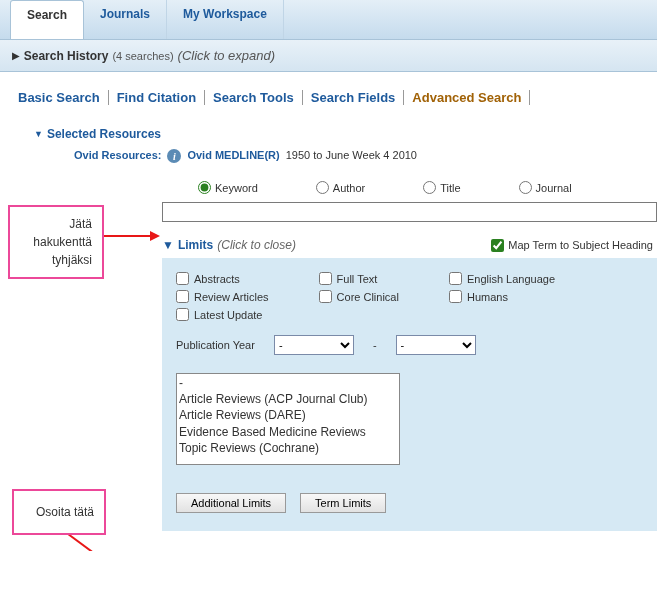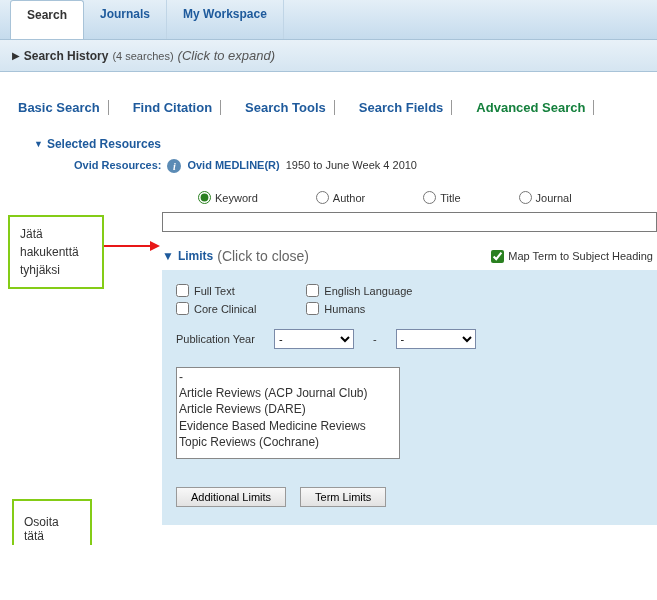--- a/index.html
+++ b/index.html
@@ -12,7 +12,7 @@
 .history-bar .title { font-weight: bold; font-size: 12px; margin-right: 0; }
 .history-bar .count { color: #555; font-size: 11px; }
 .history-bar .expand { color: #555; font-style: italic; font-size: 13px; }
-.sub-tabs { padding: 28px 14px 6px; border-bottom: 0; display: flex; gap: 16px; align-items: center; }
+.sub-tabs { padding: 18px 14px 6px; border-bottom: 0; display: flex; gap: 0; align-items: center; }
 .sub-tab { color: #1e5a9c; font-weight: bold; font-size: 13px; padding: 0 8px; border-right: 1px solid #999; cursor: pointer; white-space: nowrap; }
 .sub-tab:first-child { padding-left: 4px; }
 .sub-tab.active { color: #15803d; }

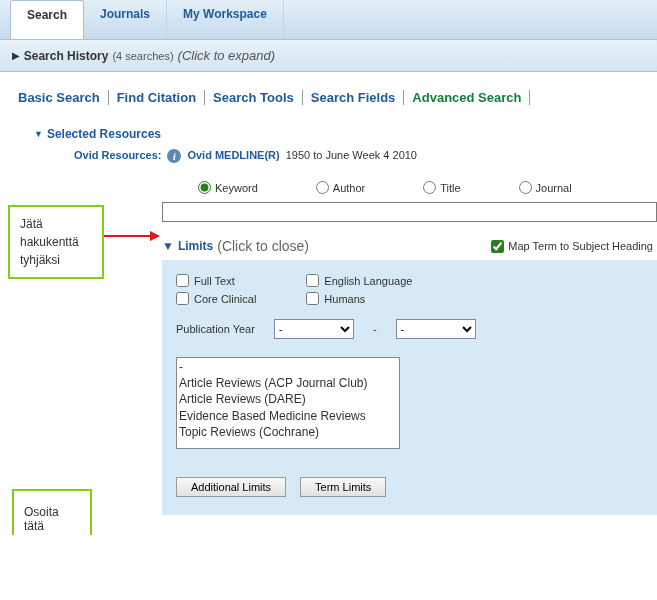--- a/index.html
+++ b/index.html
@@ -15,7 +15,7 @@
 .sub-tabs { padding: 18px 14px 6px; border-bottom: 0; display: flex; gap: 0; align-items: center; }
 .sub-tab { color: #1e5a9c; font-weight: bold; font-size: 13px; padding: 0 8px; border-right: 1px solid #999; cursor: pointer; white-space: nowrap; }
 .sub-tab:first-child { padding-left: 4px; }
-.sub-tab.active { color: #15803d; }
+.sub-tab.active { color: #a16207; }
 .sub-tab.trail { border-right: none; padding-right: 0; }
 .content { position: relative; padding: 10px 0 20px 14px; }
 .res-header { color: #1e5a9c; font-weight: bold; font-size: 12px; padding: 6px 0 8px 20px; display: flex; align-items: center; gap: 4px; }

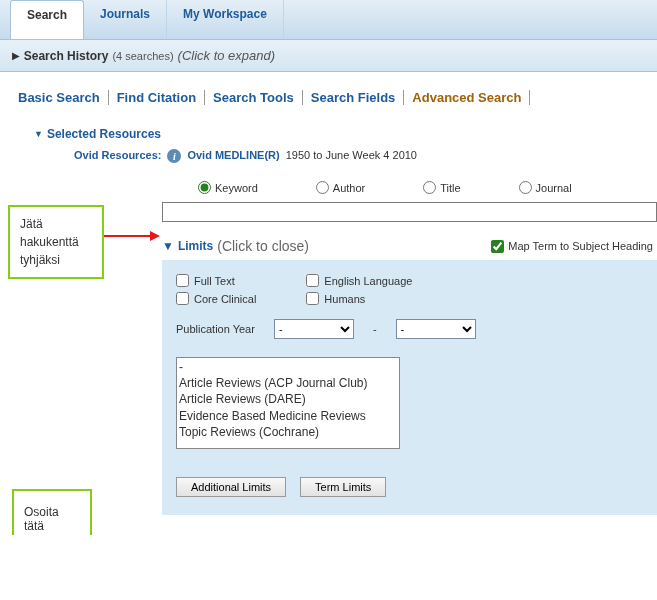--- a/index.html
+++ b/index.html
@@ -47,7 +47,7 @@
 .ebm-box div { cursor: pointer; white-space: nowrap; }
 .btn-row { margin-top: 28px; display: flex; gap: 14px; }
 .btn { background: linear-gradient(#f8f8f8, #e2e2e2); border: 1px solid #999; padding: 3px 14px; font-size: 11px; cursor: pointer; }
-.callout { position: absolute; border: 2px solid #84cc16; background: #fff; padding: 8px 10px; font-size: 12px; text-align: left; color: #333; z-index: 5; }
+.callout { position: absolute; border: 2px solid #ec4899; background: #fff; padding: 8px 10px; font-size: 12px; text-align: right; color: #333; z-index: 5; }
 .callout.c1 { top: 94px; left: 8px; width: 96px; line-height: 1.5; }
 .callout.c2 { top: 378px; left: 12px; width: 80px; padding: 14px 10px; }
 .arrow-svg { position: absolute; z-index: 4; pointer-events: none; }

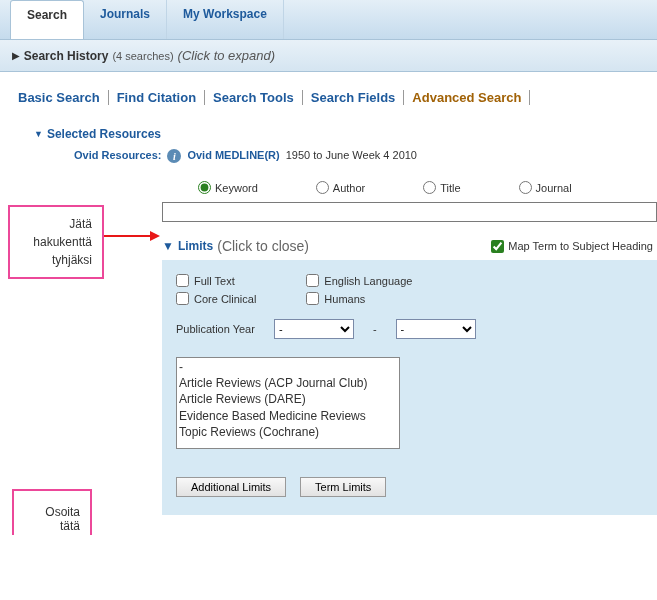--- a/index.html
+++ b/index.html
@@ -32,7 +32,7 @@
 .search-input { width: 100%; height: 20px; border: 1px solid #7a7a7a; padding: 2px 4px; font-size: 11px; }
 .limits-header { display: flex; justify-content: space-between; align-items: center; margin-top: 16px; padding: 0 4px 6px 0; }
 .limits-title { color: #1e5a9c; font-weight: bold; font-size: 12px; display: flex; align-items: center; gap: 4px; }
-.limits-title .ital { color: #666; font-weight: normal; font-size: 14px; }
+.limits-title .ital { color: #666; font-style: italic; font-weight: normal; font-size: 12px; }
 .map-term { display: flex; align-items: center; gap: 4px; font-size: 11px; color: #333; }
 .map-term input { accent-color: #2a8020; }
 .limits-panel { background: #d6e9f4; padding: 14px 14px 18px; }

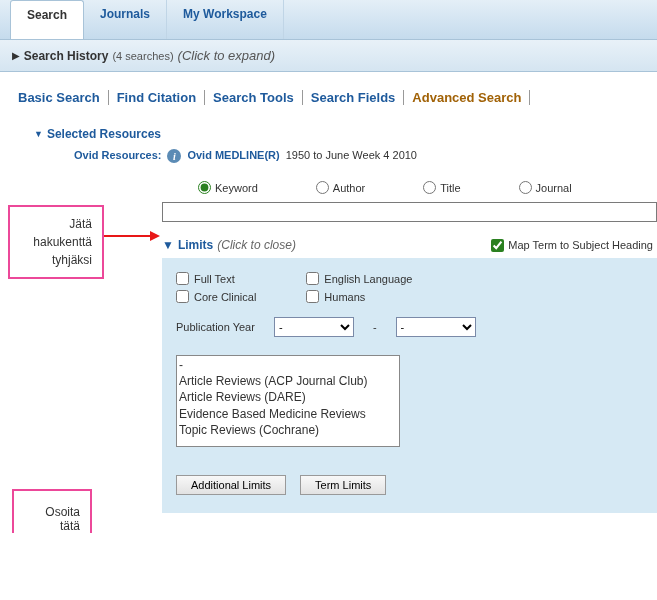--- a/index.html
+++ b/index.html
@@ -137,6 +137,20 @@
         <div class="limits-col">
           <label class="chk">
               <input type="checkbox" style="">
+              <span>Abstracts</span>
+            </label>
+          <label class="chk">
+              <input type="checkbox" style="">
+              <span>Review Articles</span>
+            </label>
+          <label class="chk">
+              <input type="checkbox" style="">
+              <span>Latest Update</span>
+            </label>
+        </div>
+        <div class="limits-col">
+          <label class="chk">
+              <input type="checkbox" style="">
               <span>Full Text</span>
             </label>
           <label class="chk">

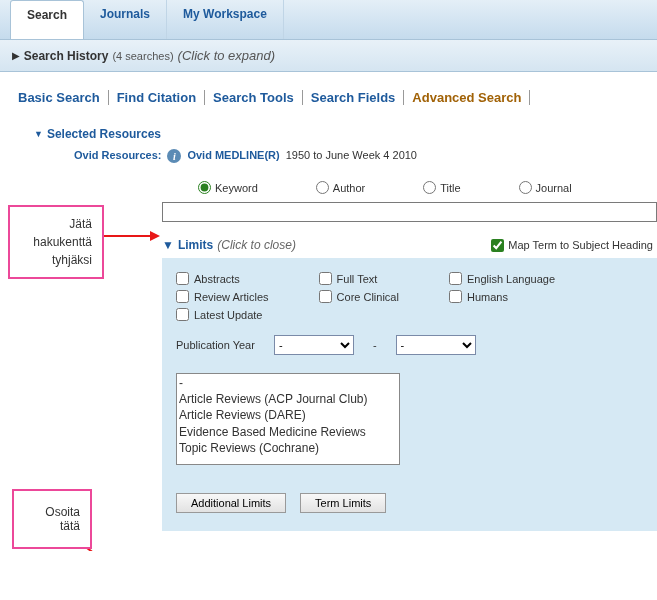--- a/index.html
+++ b/index.html
@@ -49,7 +49,7 @@
 .btn { background: linear-gradient(#f8f8f8, #e2e2e2); border: 1px solid #999; padding: 3px 14px; font-size: 11px; cursor: pointer; }
 .callout { position: absolute; border: 2px solid #ec4899; background: #fff; padding: 8px 10px; font-size: 12px; text-align: right; color: #333; z-index: 5; }
 .callout.c1 { top: 94px; left: 8px; width: 96px; line-height: 1.5; }
-.callout.c2 { top: 378px; left: 12px; width: 80px; padding: 14px 10px; }
+.callout.c2 { top: 378px; left: 12px; width: 94px; padding: 14px 10px; }
 .arrow-svg { position: absolute; z-index: 4; pointer-events: none; }
 </style>
 </head>

